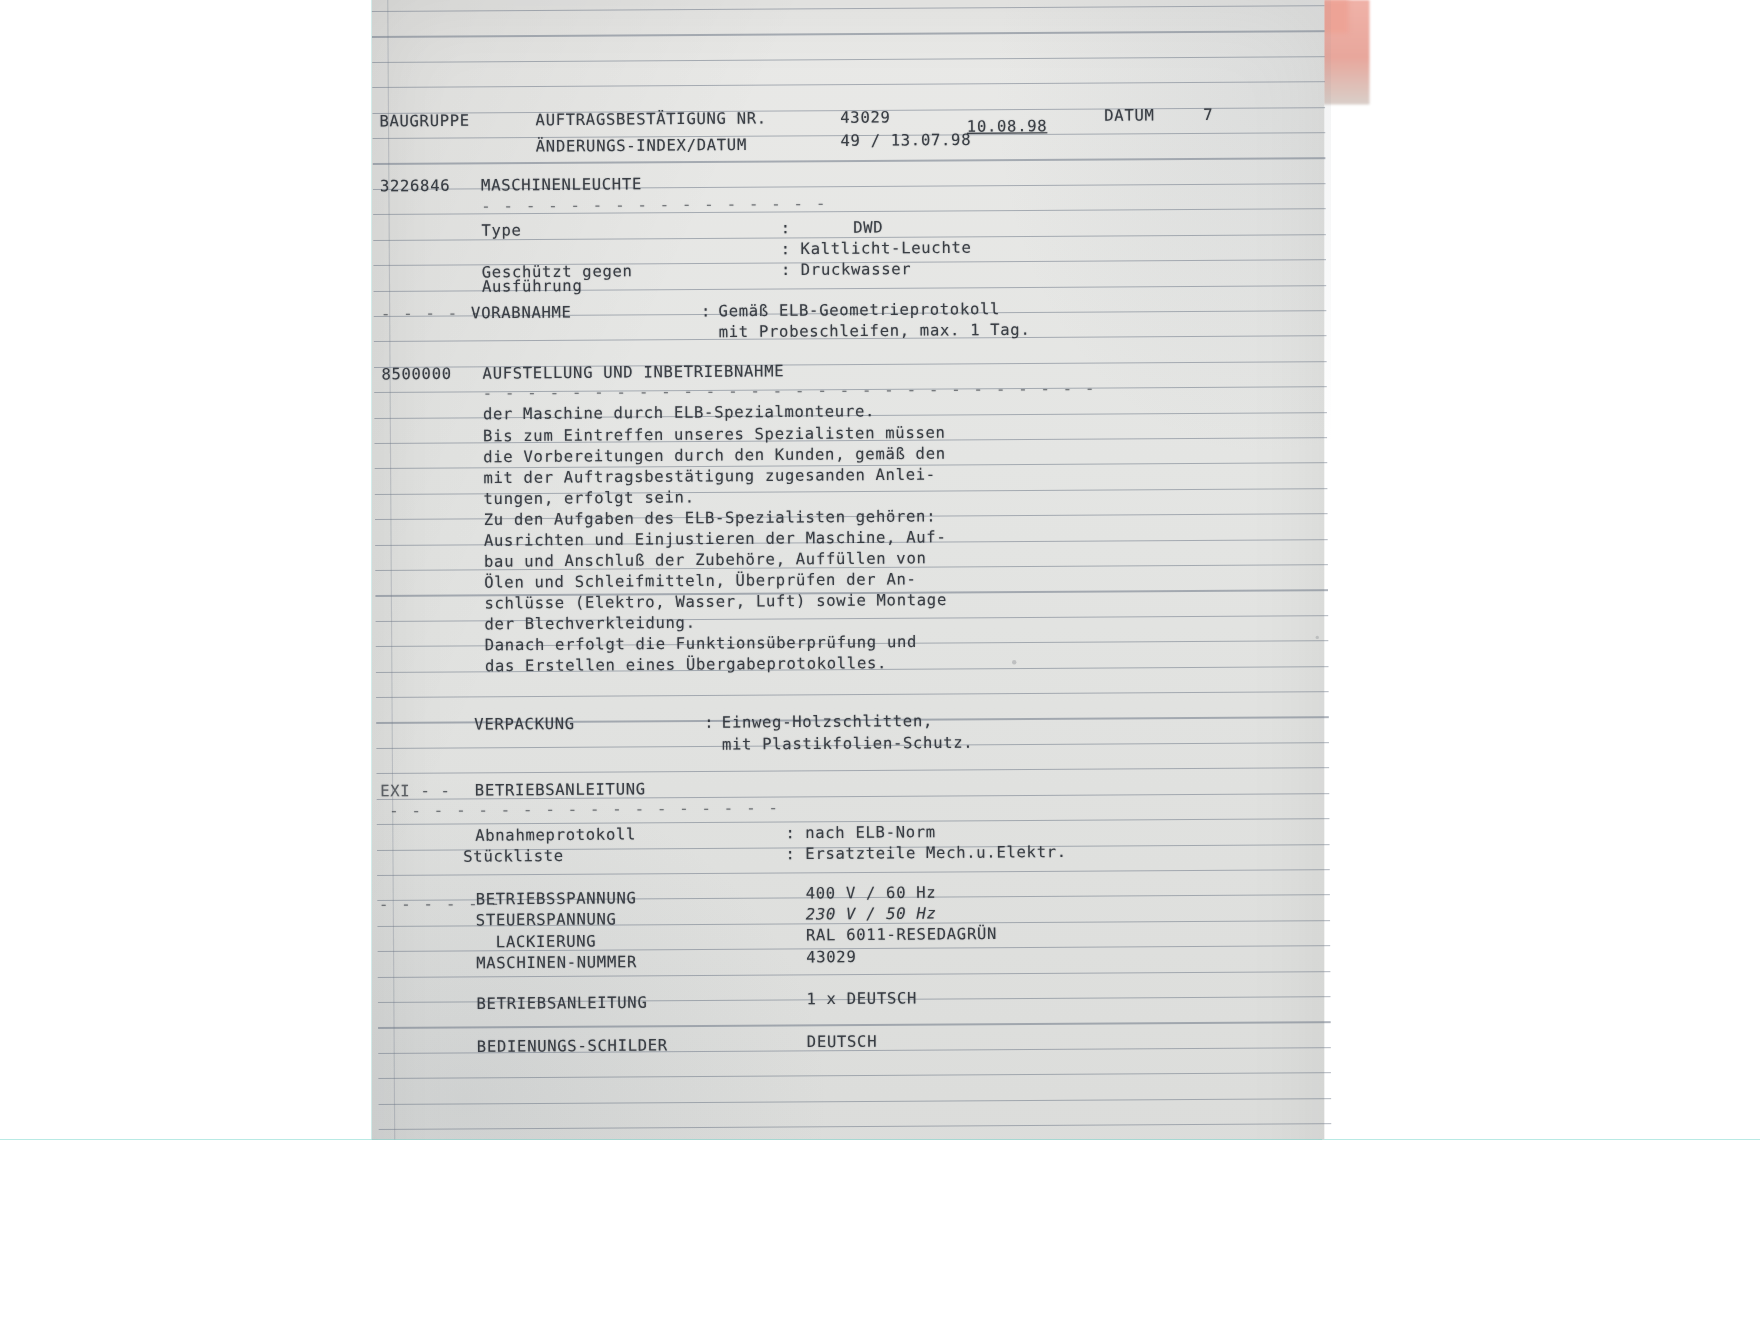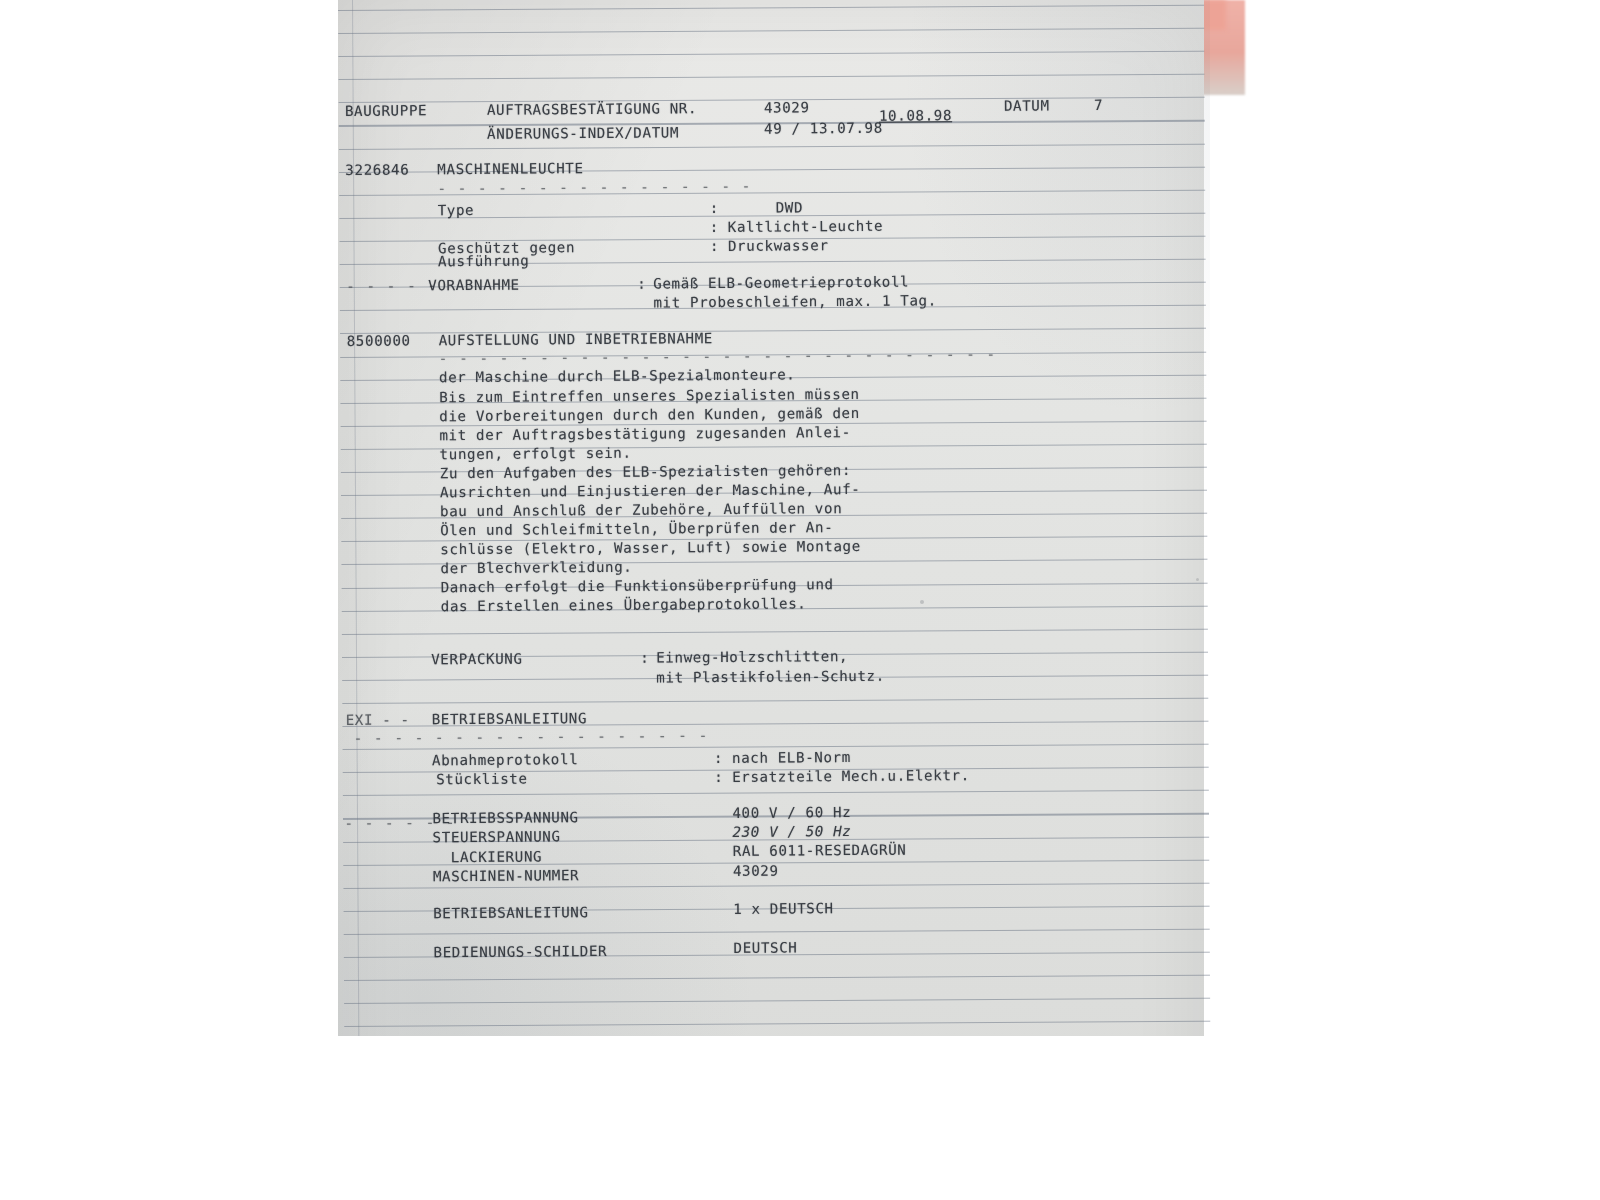--- a/index.html
+++ b/index.html
@@ -230,7 +230,7 @@
     <span class="ln" style="left:370px; top:753px;">:</span>
     <span class="ln" style="left:388px; top:753px;">nach ELB-Norm</span>
 
-    <span class="ln" style="left:92px;  top:772px;">Stückliste</span>
+    <span class="ln" style="left:77px;  top:772px;">Stückliste</span>
     <span class="ln" style="left:370px; top:772px;">:</span>
     <span class="ln" style="left:388px; top:772px;">Ersatzteile Mech.u.Elektr.</span>
 

